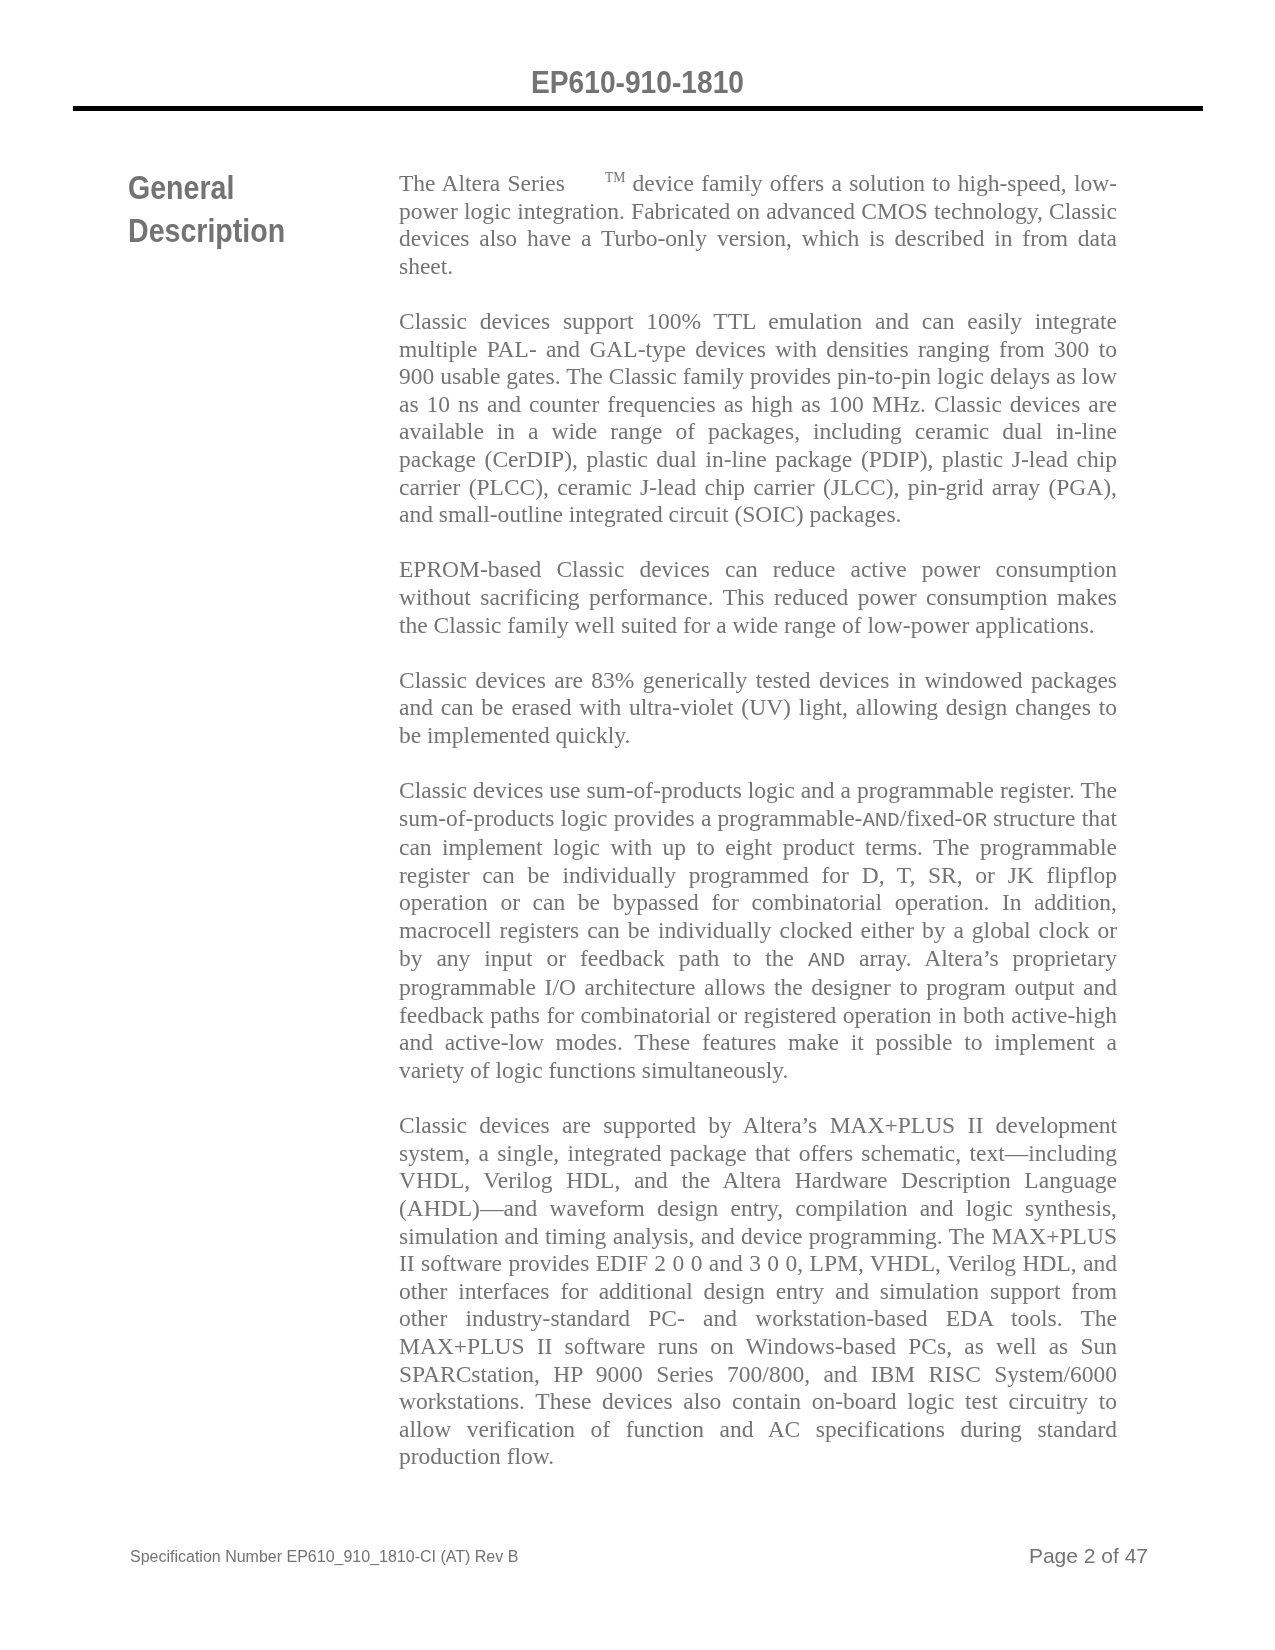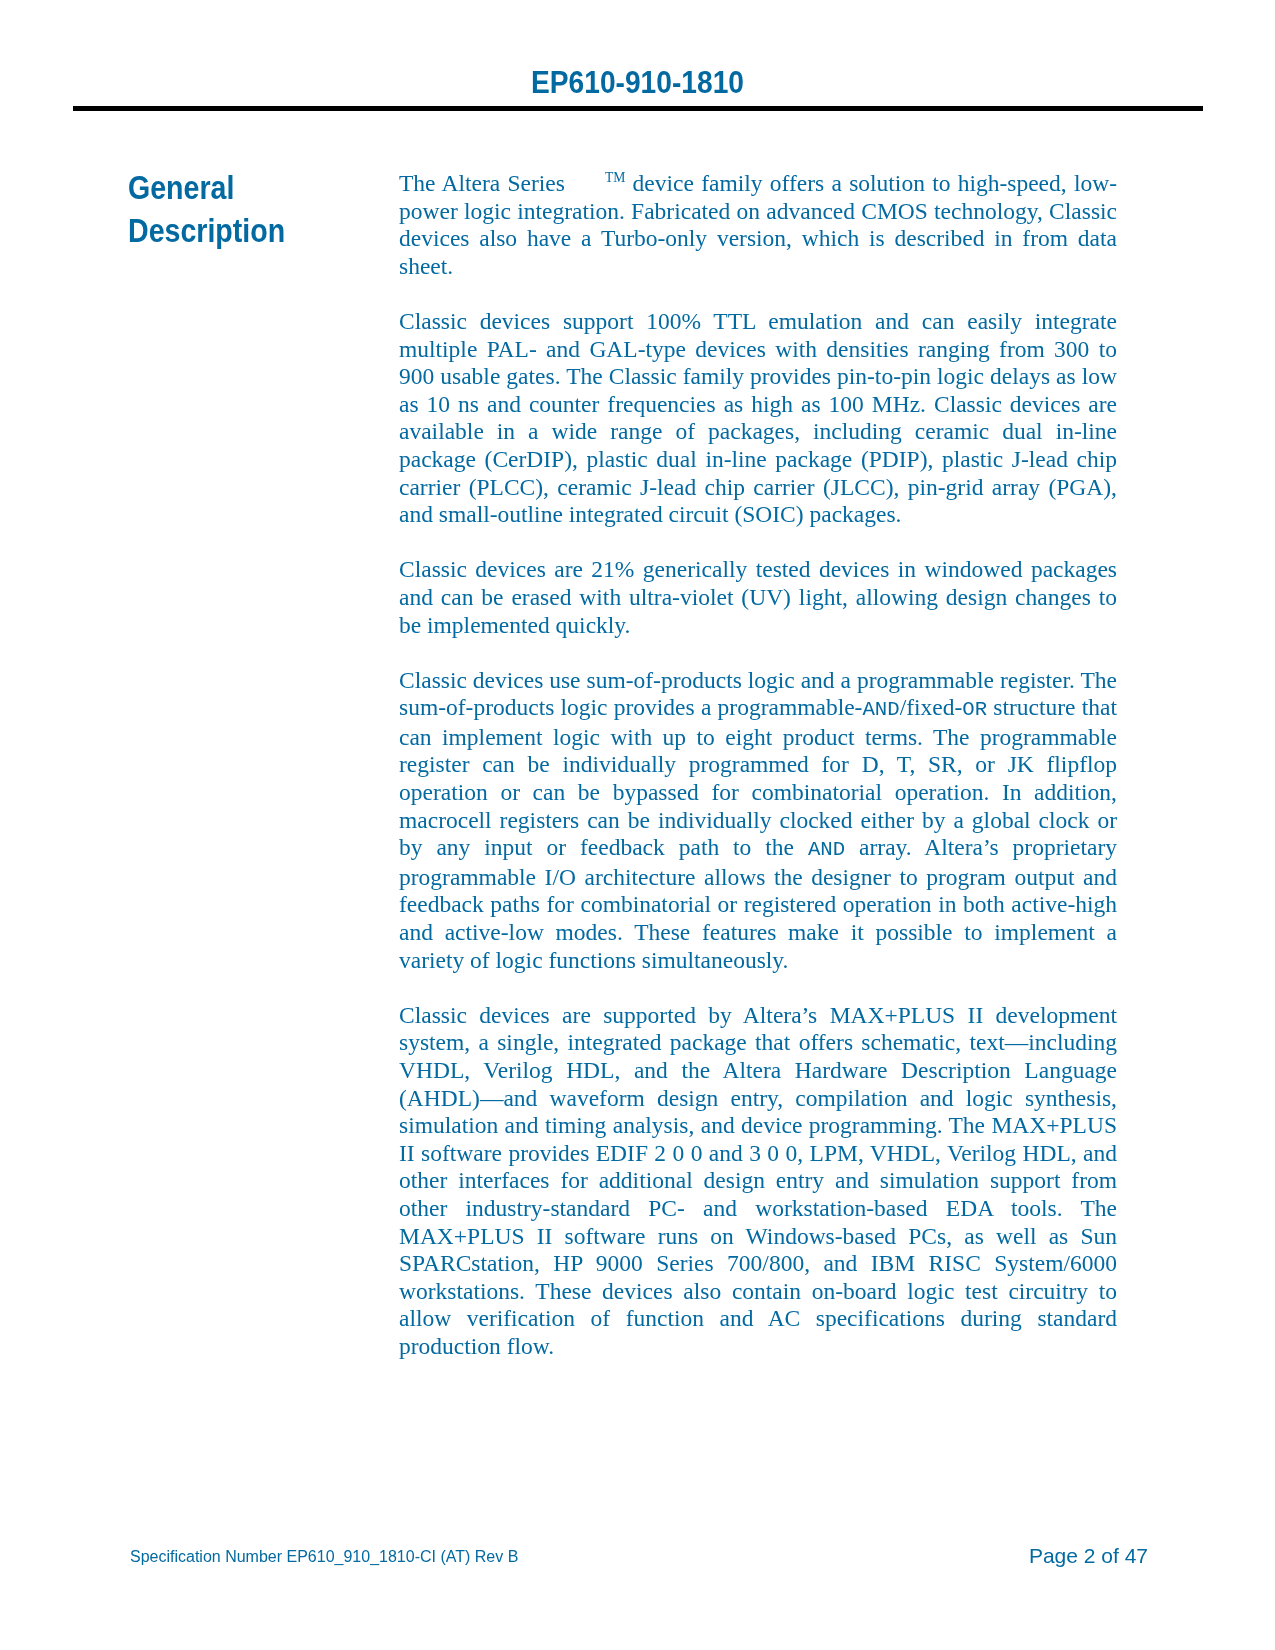--- a/index.html
+++ b/index.html
@@ -8,7 +8,7 @@
     width: 1275px;
     height: 1650px;
     background: #ffffff;
-    color: #0369a1;
+    color: #737373;
     font-family: "Liberation Serif", serif;
     overflow: hidden;
   }

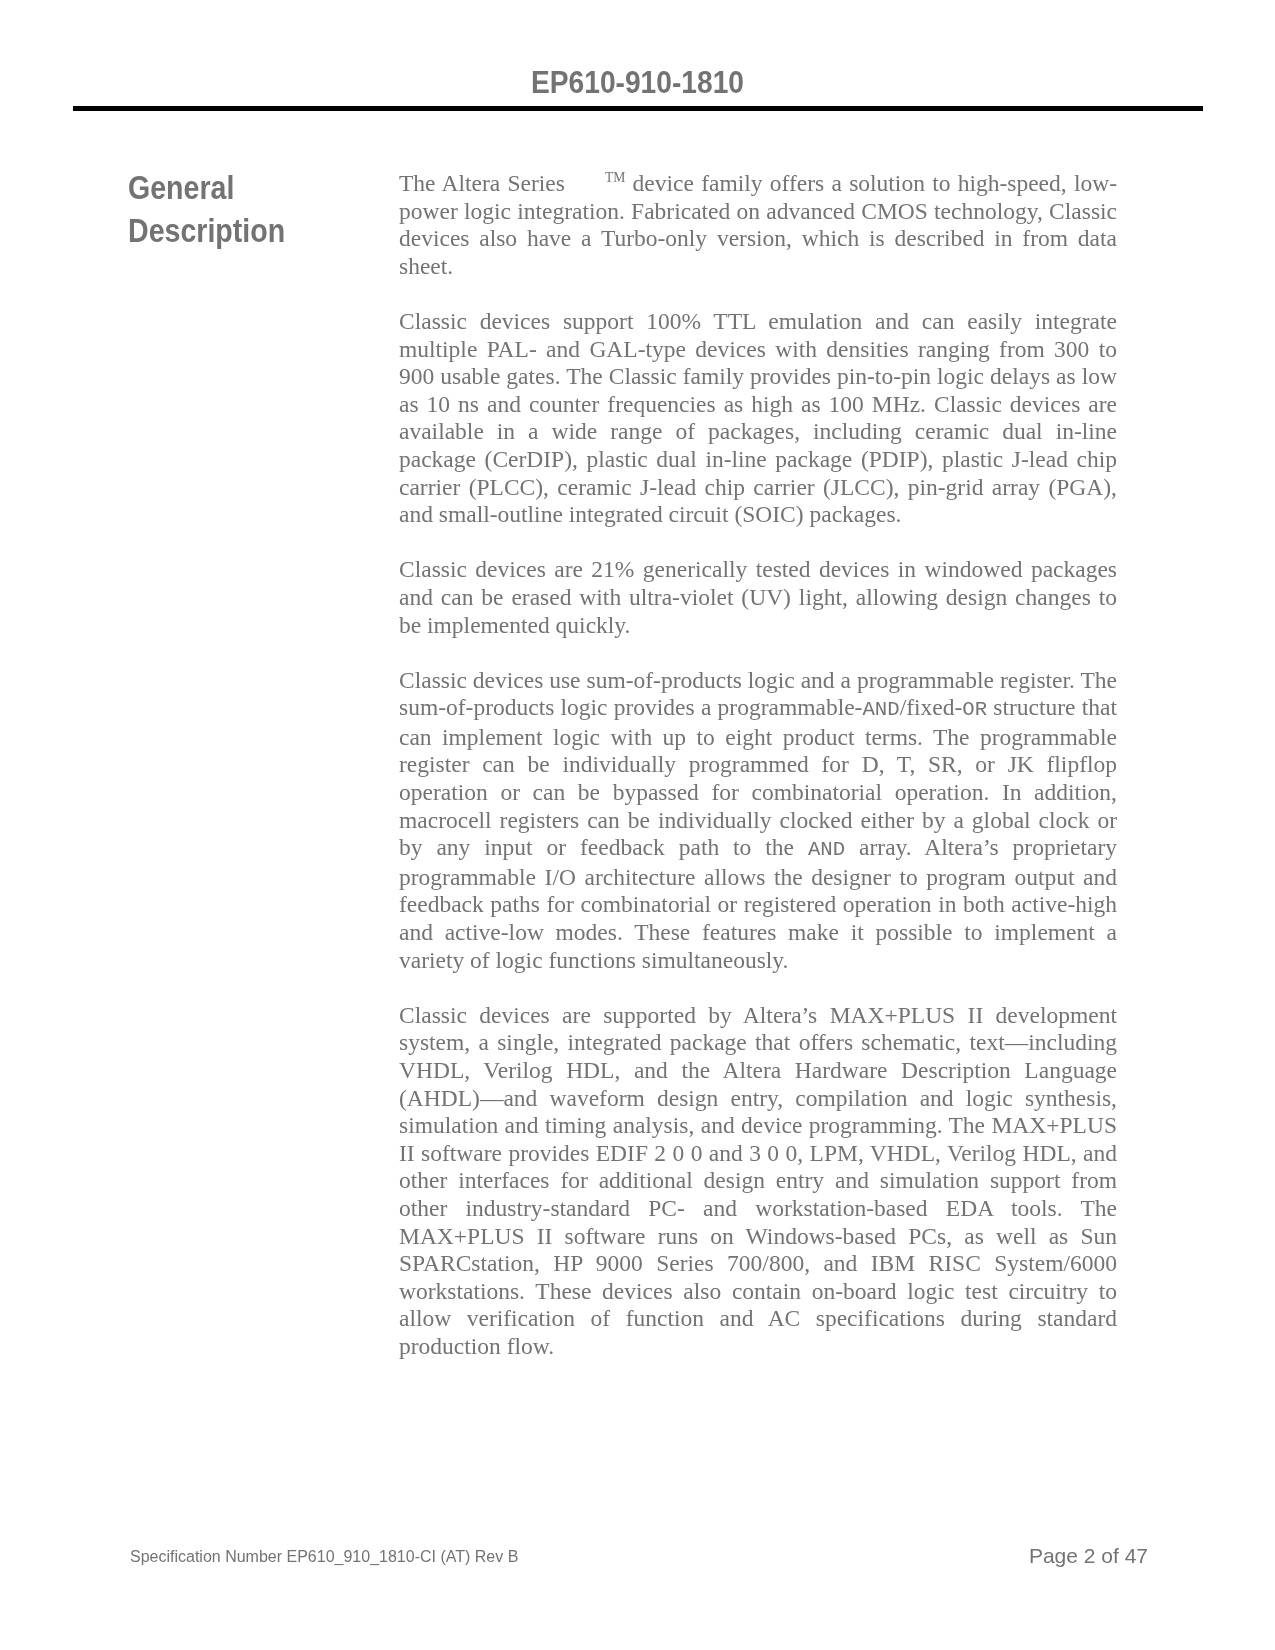--- a/index.html
+++ b/index.html
@@ -96,6 +96,7 @@
   <div class="body-text">
     <p><span>The Altera Series</span><span class="sup">TM</span><span> device family offers a solution to high-speed, low-power logic integration. Fabricated on advanced CMOS technology, Classic devices also have a Turbo-only version, which is described in from data sheet.</span></p>
     <p><span>Classic devices support 100% TTL emulation and can easily integrate multiple PAL- and GAL-type devices with densities ranging from 300 to 900 usable gates. The Classic family provides pin-to-pin logic delays as low as 10 ns and counter frequencies as high as 100 MHz. Classic devices are available in a wide range of packages, including ceramic dual in-line package (CerDIP), plastic dual in-line package (PDIP), plastic J-lead chip carrier (PLCC), ceramic J-lead chip carrier (JLCC), pin-grid array (PGA), and small-outline integrated circuit (SOIC) packages.</span></p>
+    <p><span>EPROM-based Classic devices can reduce active power consumption without sacrificing performance. This reduced power consumption makes the Classic family well suited for a wide range of low-power applications.</span></p>
     <p><span>Classic devices are 21% generically tested devices in windowed packages and can be erased with ultra-violet (UV) light, allowing design changes to be implemented quickly.</span></p>
     <p><span>Classic devices use sum-of-products logic and a programmable register. The sum-of-products logic provides a programmable-</span><span class="mono">AND</span><span>/fixed-</span><span class="mono">OR</span><span> structure that can implement logic with up to eight product terms. The programmable register can be individually programmed for D, T, SR, or JK flipflop operation or can be bypassed for combinatorial operation. In addition, macrocell registers can be individually clocked either by a global clock or by any input or feedback path to the </span><span class="mono">AND</span><span> array. Altera’s proprietary programmable I/O architecture allows the designer to program output and feedback paths for combinatorial or registered operation in both active-high and active-low modes. These features make it possible to implement a variety of logic functions simultaneously.</span></p>
     <p><span>Classic devices are supported by Altera’s MAX+PLUS II development system, a single, integrated package that offers schematic, text—including VHDL, Verilog HDL, and the Altera Hardware Description Language (AHDL)—and waveform design entry, compilation and logic synthesis, simulation and timing analysis, and device programming. The MAX+PLUS II software provides EDIF 2 0 0 and 3 0 0, LPM, VHDL, Verilog HDL, and other interfaces for additional design entry and simulation support from other industry-standard PC- and workstation-based EDA tools. The MAX+PLUS II software runs on Windows-based PCs, as well as Sun SPARCstation, HP 9000 Series 700/800, and IBM RISC System/6000 workstations. These devices also contain on-board logic test circuitry to allow verification of function and AC specifications during standard production flow.</span></p>

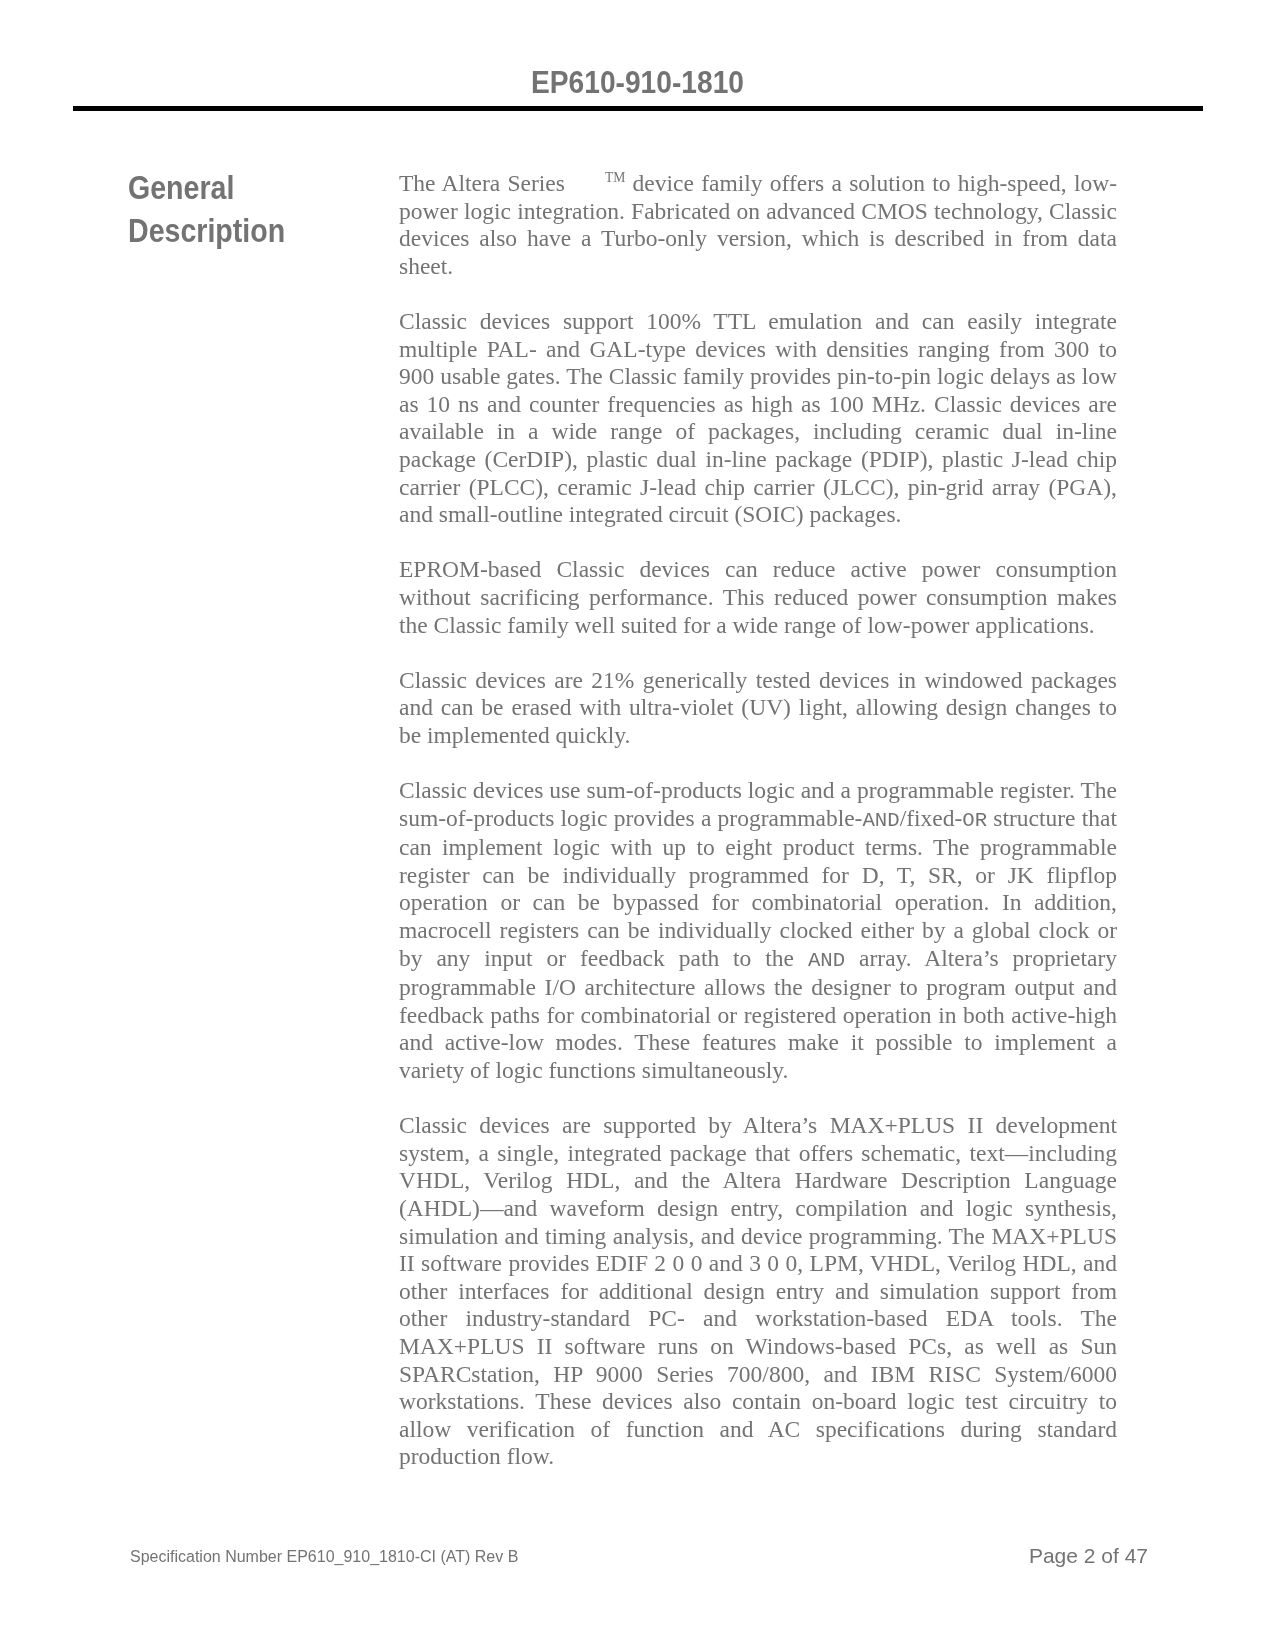--- a/index.html
+++ b/index.html
@@ -97,7 +97,7 @@
     <p><span>The Altera Series</span><span class="sup">TM</span><span> device family offers a solution to high-speed, low-power logic integration. Fabricated on advanced CMOS technology, Classic devices also have a Turbo-only version, which is described in from data sheet.</span></p>
     <p><span>Classic devices support 100% TTL emulation and can easily integrate multiple PAL- and GAL-type devices with densities ranging from 300 to 900 usable gates. The Classic family provides pin-to-pin logic delays as low as 10 ns and counter frequencies as high as 100 MHz. Classic devices are available in a wide range of packages, including ceramic dual in-line package (CerDIP), plastic dual in-line package (PDIP), plastic J-lead chip carrier (PLCC), ceramic J-lead chip carrier (JLCC), pin-grid array (PGA), and small-outline integrated circuit (SOIC) packages.</span></p>
     <p><span>EPROM-based Classic devices can reduce active power consumption without sacrificing performance. This reduced power consumption makes the Classic family well suited for a wide range of low-power applications.</span></p>
-    <p><span>Classic devices are 21% generically tested devices in windowed packages and can be erased with ultra-violet (UV) light, allowing design changes to be implemented quickly.</span></p>
+    <p><span>Classic devices are 83% generically tested devices in windowed packages and can be erased with ultra-violet (UV) light, allowing design changes to be implemented quickly.</span></p>
     <p><span>Classic devices use sum-of-products logic and a programmable register. The sum-of-products logic provides a programmable-</span><span class="mono">AND</span><span>/fixed-</span><span class="mono">OR</span><span> structure that can implement logic with up to eight product terms. The programmable register can be individually programmed for D, T, SR, or JK flipflop operation or can be bypassed for combinatorial operation. In addition, macrocell registers can be individually clocked either by a global clock or by any input or feedback path to the </span><span class="mono">AND</span><span> array. Altera’s proprietary programmable I/O architecture allows the designer to program output and feedback paths for combinatorial or registered operation in both active-high and active-low modes. These features make it possible to implement a variety of logic functions simultaneously.</span></p>
     <p><span>Classic devices are supported by Altera’s MAX+PLUS II development system, a single, integrated package that offers schematic, text—including VHDL, Verilog HDL, and the Altera Hardware Description Language (AHDL)—and waveform design entry, compilation and logic synthesis, simulation and timing analysis, and device programming. The MAX+PLUS II software provides EDIF 2 0 0 and 3 0 0, LPM, VHDL, Verilog HDL, and other interfaces for additional design entry and simulation support from other industry-standard PC- and workstation-based EDA tools. The MAX+PLUS II software runs on Windows-based PCs, as well as Sun SPARCstation, HP 9000 Series 700/800, and IBM RISC System/6000 workstations. These devices also contain on-board logic test circuitry to allow verification of function and AC specifications during standard production flow.</span></p>
   </div>

